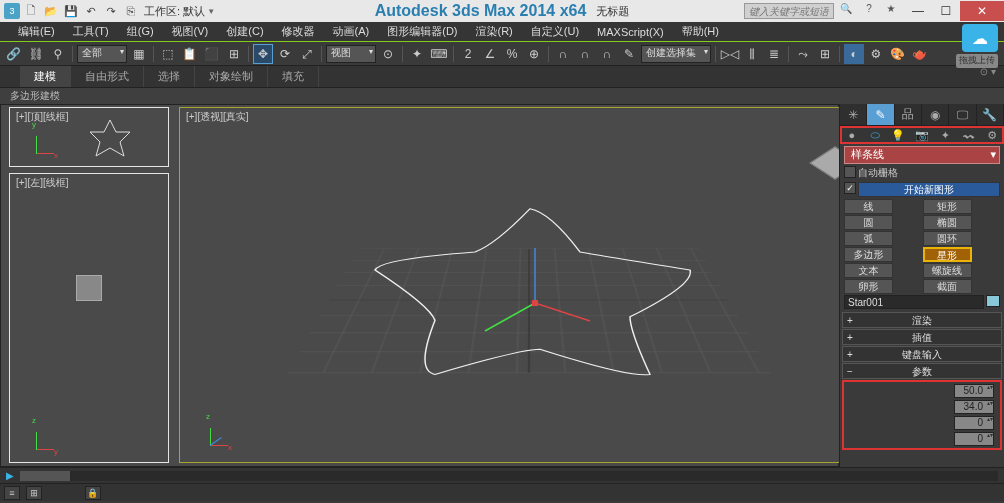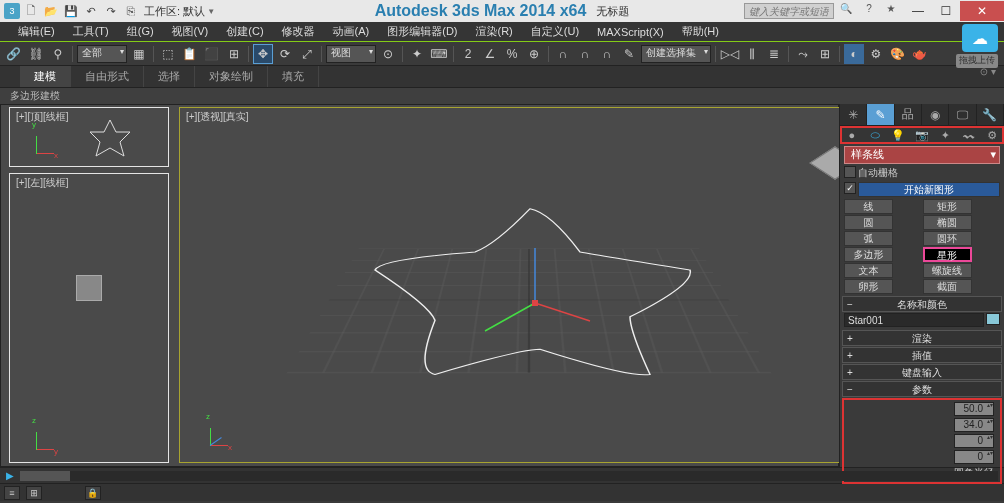--- a/index.html
+++ b/index.html
@@ -76,7 +76,7 @@
 .cmd-check.checked::after { content: "✓"; color: #fff; }
 .cmd-btn { height: 15px; background: #555; border: 1px solid #333; color: #ddd; font-size: 10px; text-align: center; line-height: 13px; }
 .cmd-btn.half { width: 49px; }
-.cmd-btn.highlight { border: 2px solid #ec4899; background: #000000; color: #fff; }
+.cmd-btn.highlight { border: 2px solid #eab308; background: #a16207; color: #fff; }
 .cmd-btn.blue { background: #2a5a9a; color: #fff; }
 .cmd-grid { display: grid; grid-template-columns: 1fr 1fr; gap: 1px; padding: 1px 4px; }
 .cmd-color-swatch { width: 14px; height: 12px; background: #88c8d8; border: 1px solid #222; display: inline-block; vertical-align: middle; }

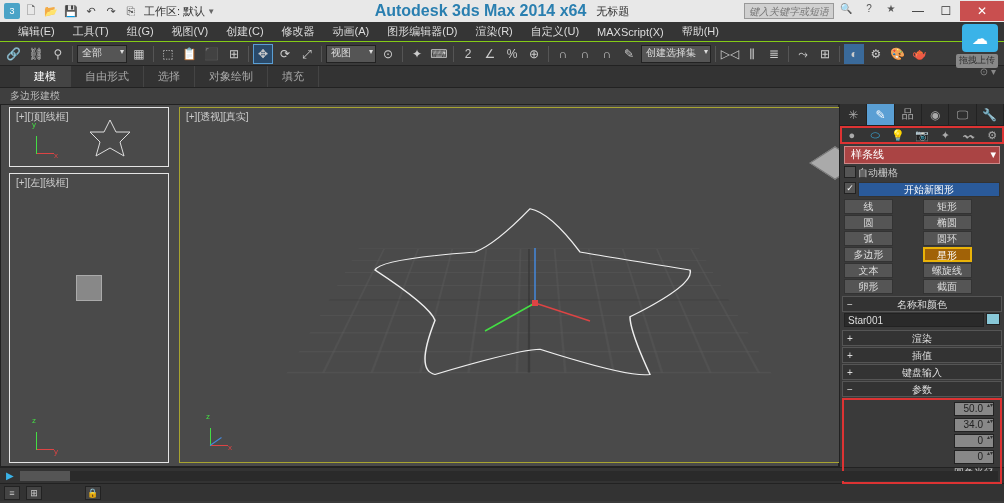--- a/index.html
+++ b/index.html
@@ -323,7 +323,6 @@
       <div class="cmd-btn half">截面</div>
     </div>
 
-    <div class="cmd-section-hdr">名称和颜色</div>
     <div class="cmd-row">
       <input class="cmd-input" value="Star001" style="">
       <span class="cmd-color-swatch"></span>

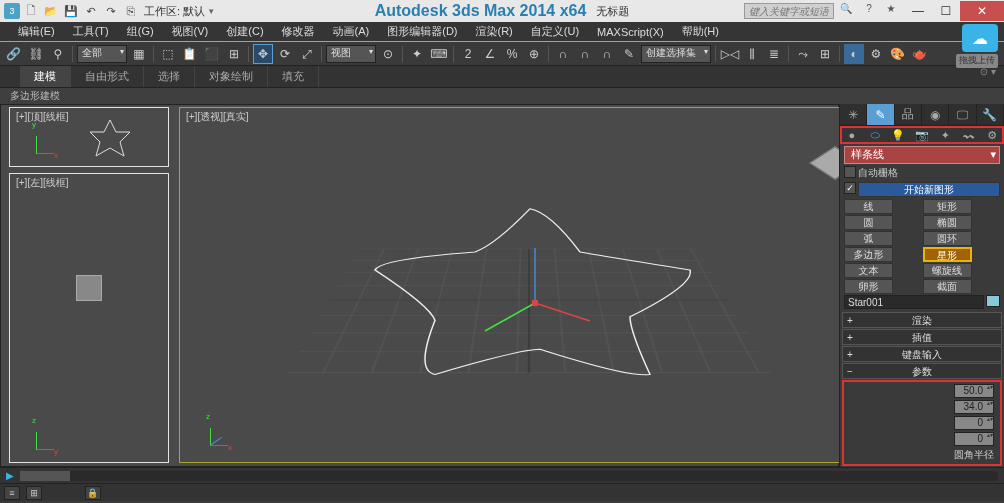--- a/index.html
+++ b/index.html
@@ -346,9 +346,6 @@
       <div class="param-row">
           <div class="spinner">0</div>
         </div>
-      <div class="param-row">
-          <span>圆角半径</span>
-        </div>
     </div>
   </div>
 </div>

